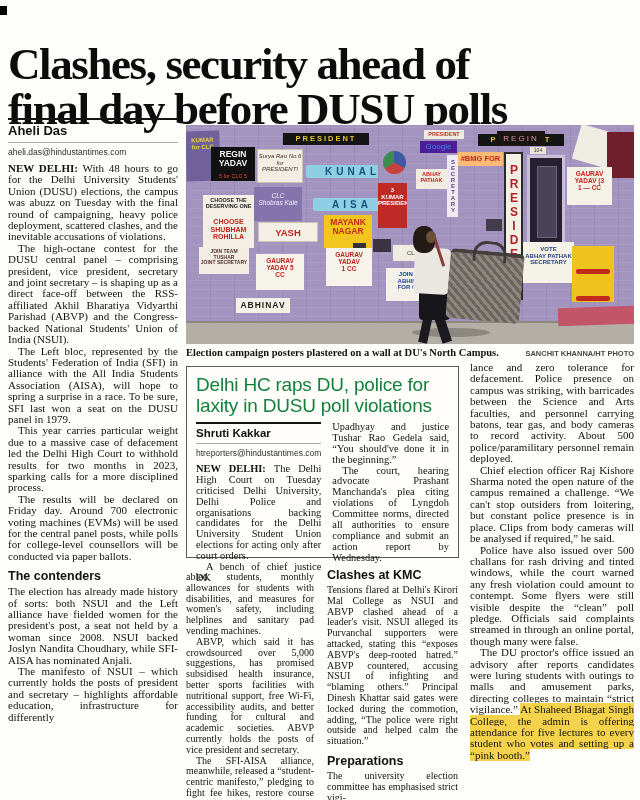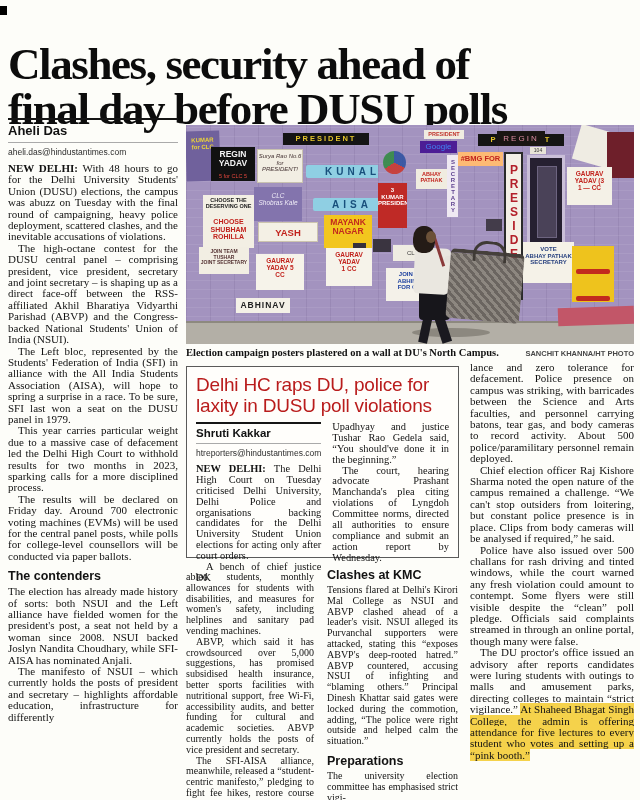--- a/index.html
+++ b/index.html
@@ -41,7 +41,7 @@
   
   .box{position:absolute;left:186px;top:366px;width:273px;height:192px;border:1px solid #5a5a5a;
        background:#fffefb;padding:7px 9px 5px;box-sizing:border-box;}
-  .box-title{font-family:"Liberation Sans",sans-serif;font-size:19px;line-height:1.13;color:#b91c1c;
+  .box-title{font-family:"Liberation Sans",sans-serif;font-size:19px;line-height:1.13;color:#15803d;
              margin-bottom:5px;white-space:pre-line;letter-spacing:-0.2px;}
   .box-cols{display:flex;gap:11px;}
   .box-col{width:50%;}

